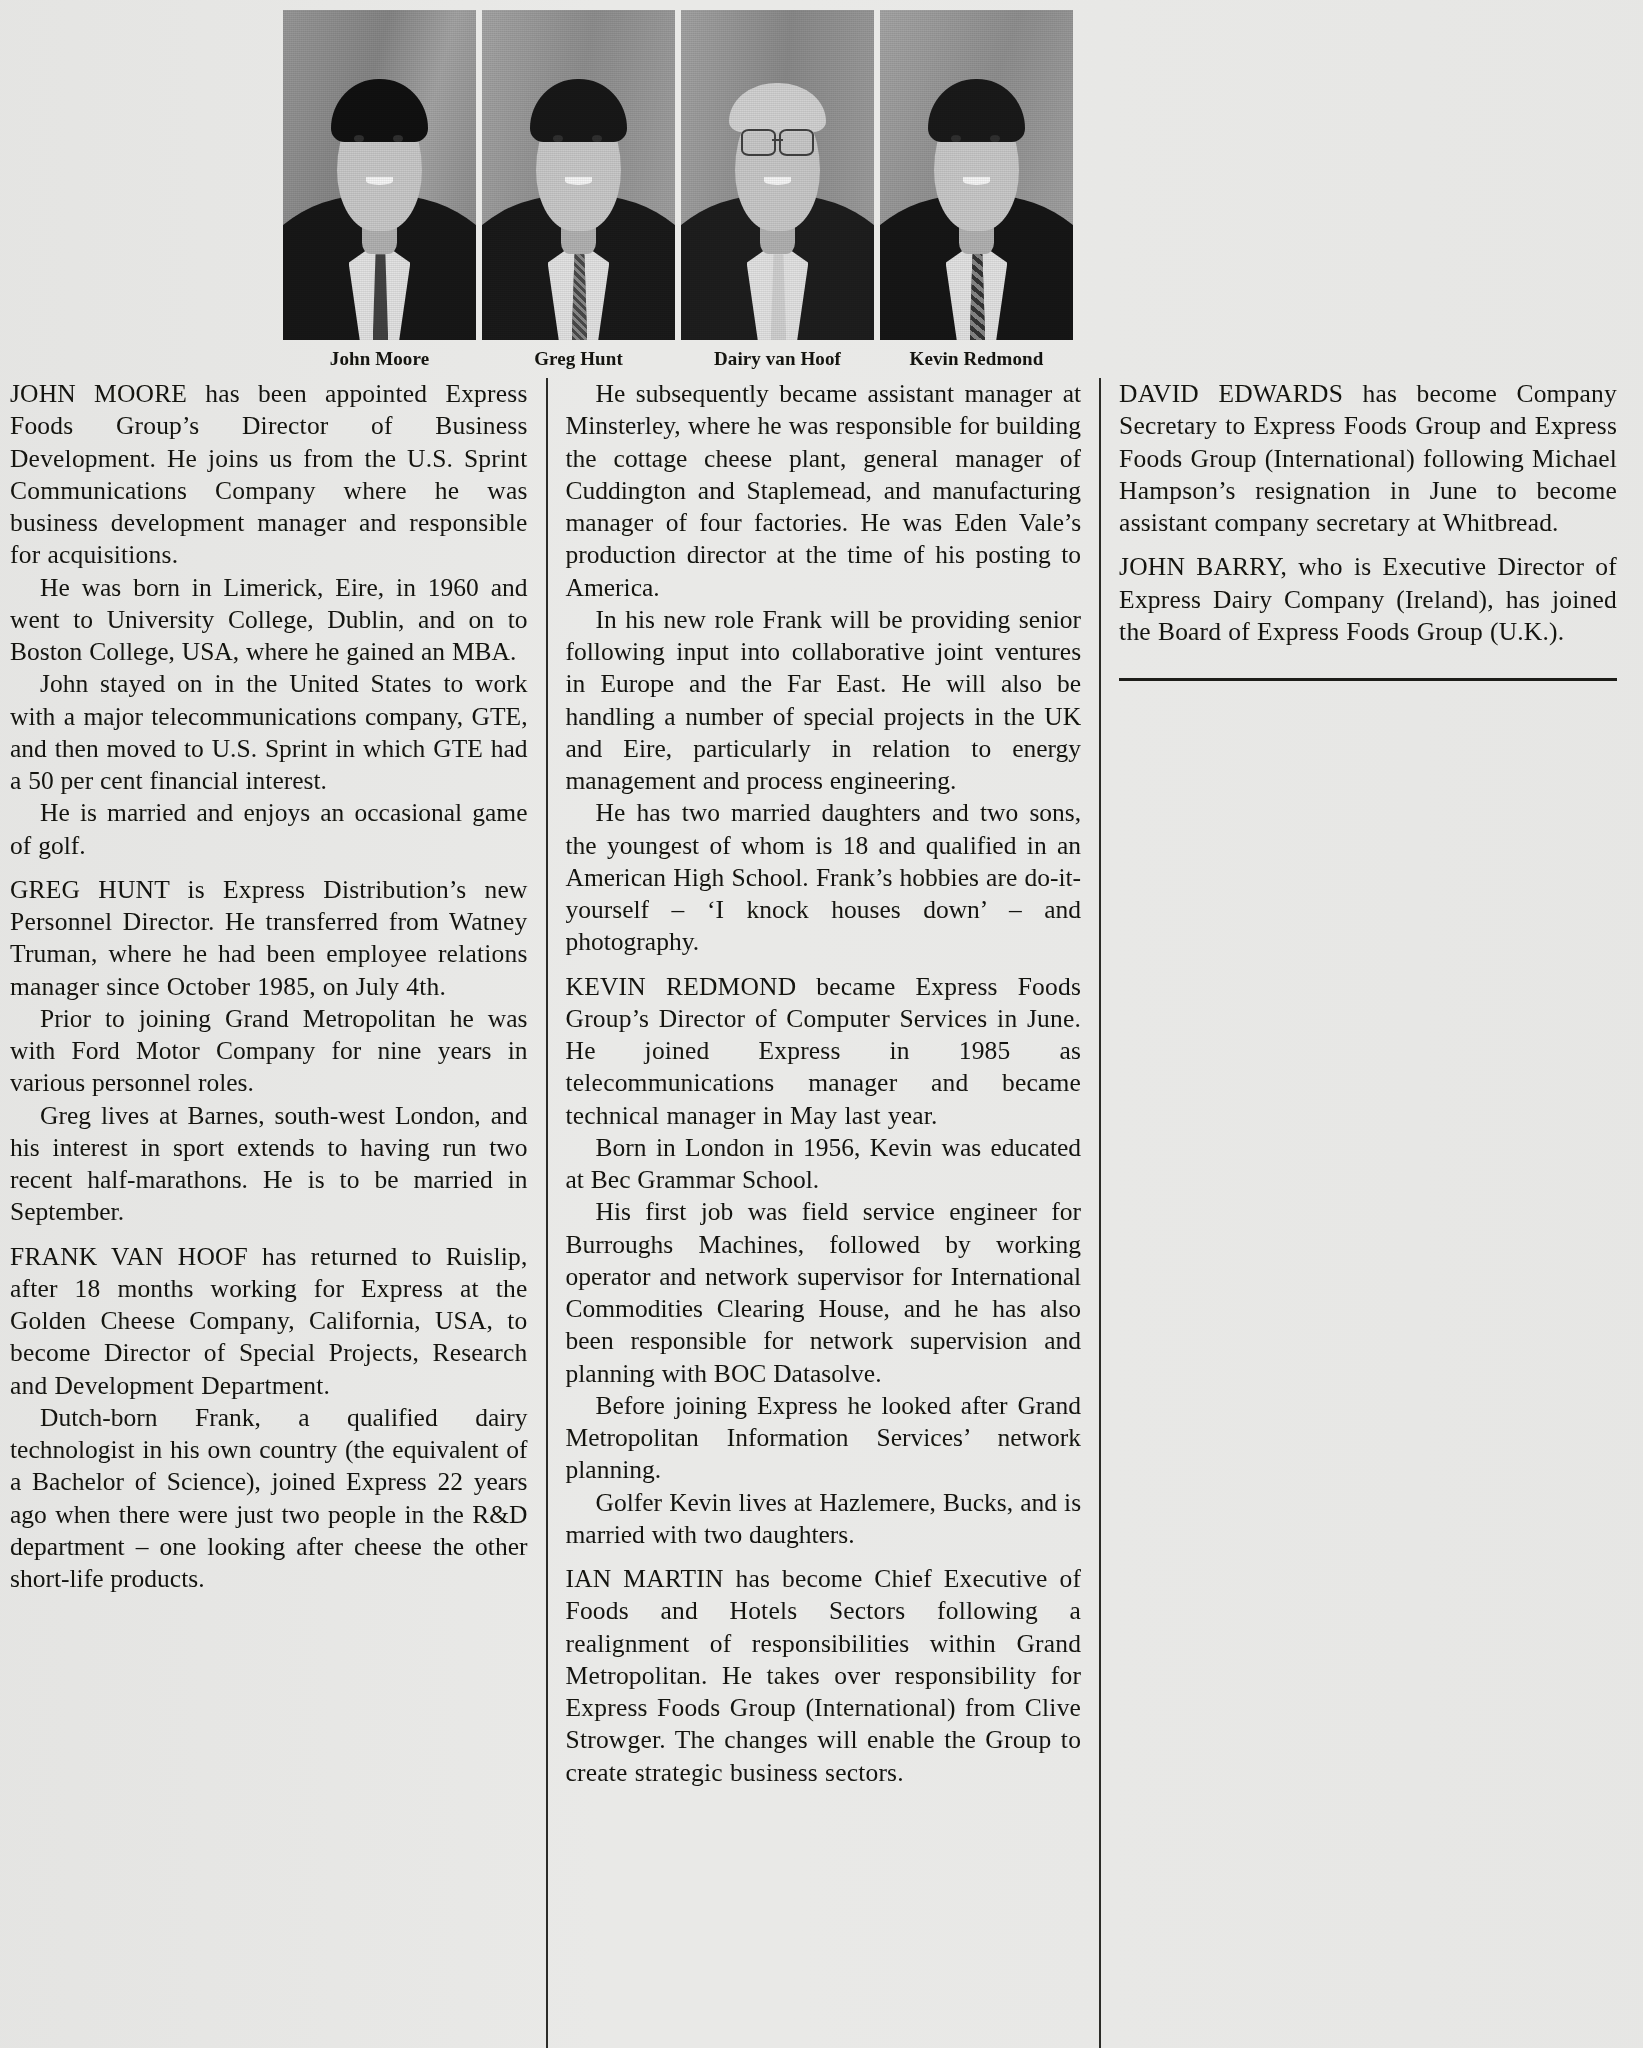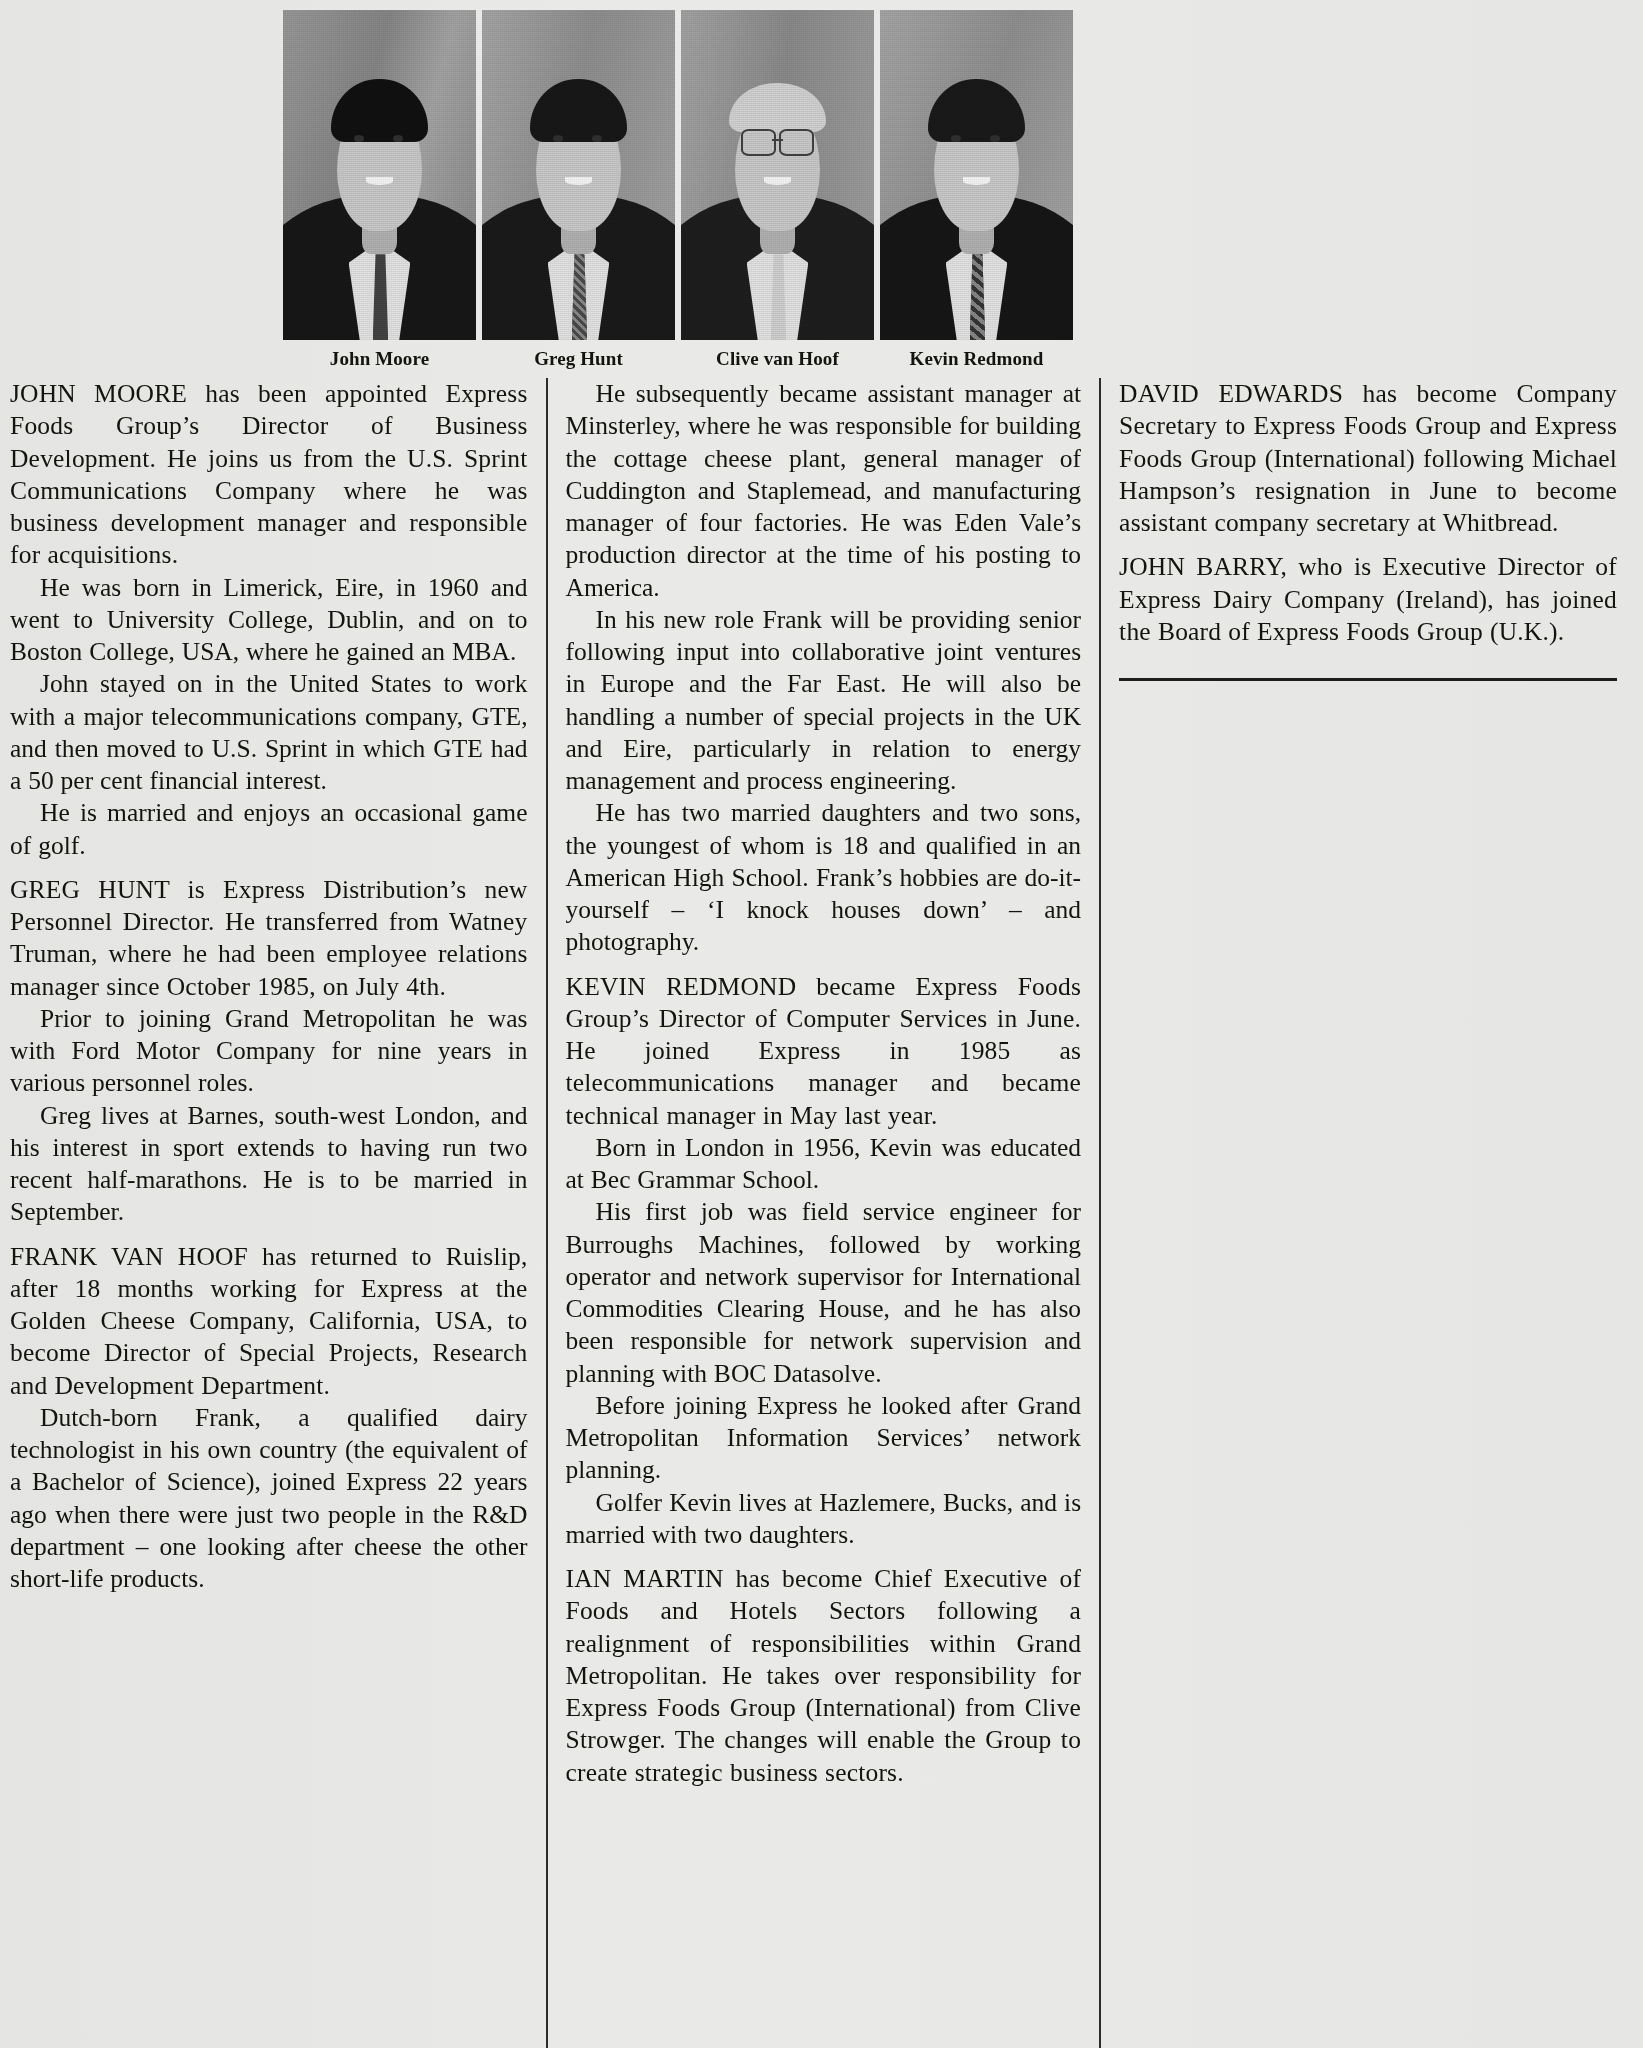--- a/index.html
+++ b/index.html
@@ -206,7 +206,7 @@
         </div>
         <div class="mouth"></div>
       </div>
-      <div class="caption">Clive van Hoof</div>
+      <div class="caption">Dairy van Hoof</div>
     </div>
 
     <div class="photo-cell">

